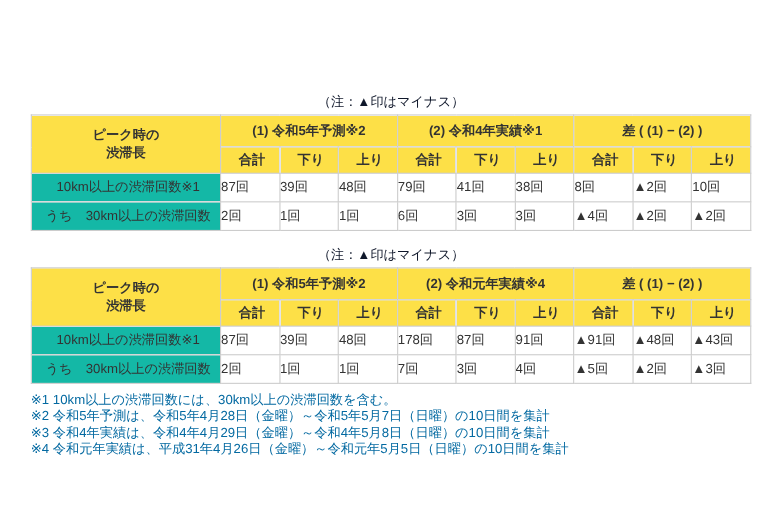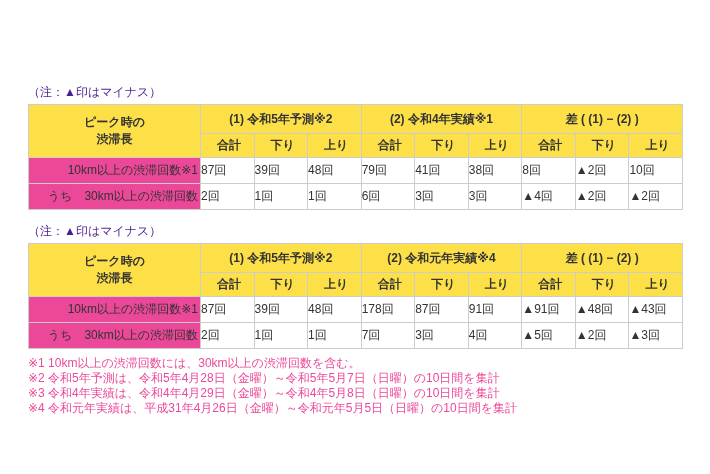--- a/index.html
+++ b/index.html
@@ -19,11 +19,11 @@
   }
   .minus-note {
     width: 655px;
-    text-align: left;
+    text-align: center;
     font-size: 12px;
     line-height: 16px;
     margin-bottom: 4px;
-    color: #4c1d95;
+    color: #0f172a;
   }
   .minus-note.second {
     margin-top: 13px;

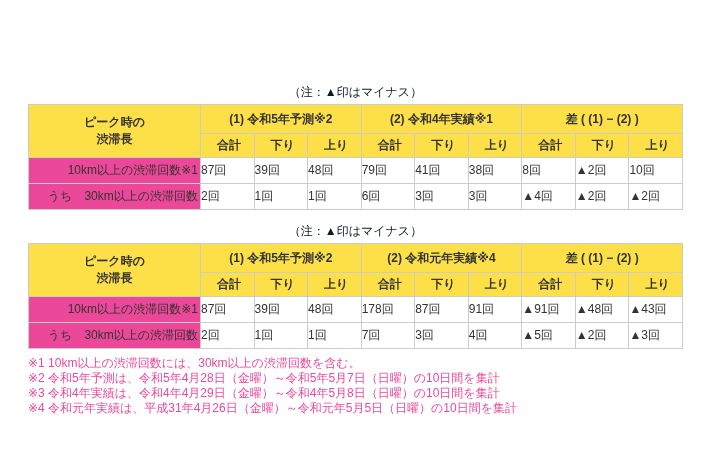--- a/index.html
+++ b/index.html
@@ -60,9 +60,9 @@
     padding: 1px 16px;
   }
   td.rowlabel {
-    text-align: right;
+    text-align: center;
     padding: 4px 2px 4px 6px;
-    background: #ec4899;
+    background: #14b8a6;
   }
   td.val {
     padding: 4px 0;

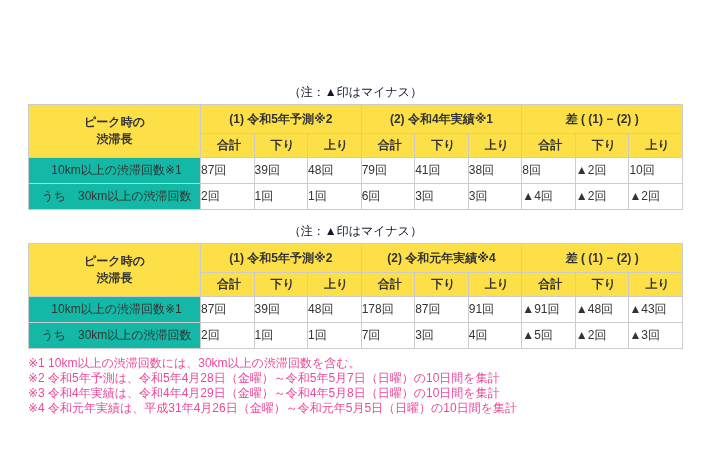--- a/index.html
+++ b/index.html
@@ -72,7 +72,7 @@
     margin-top: 7px;
     font-size: 12px;
     line-height: 15px;
-    color: #ec4899;
+    color: #0369a1;
   }
   .footnotes div {
     white-space: nowrap;

